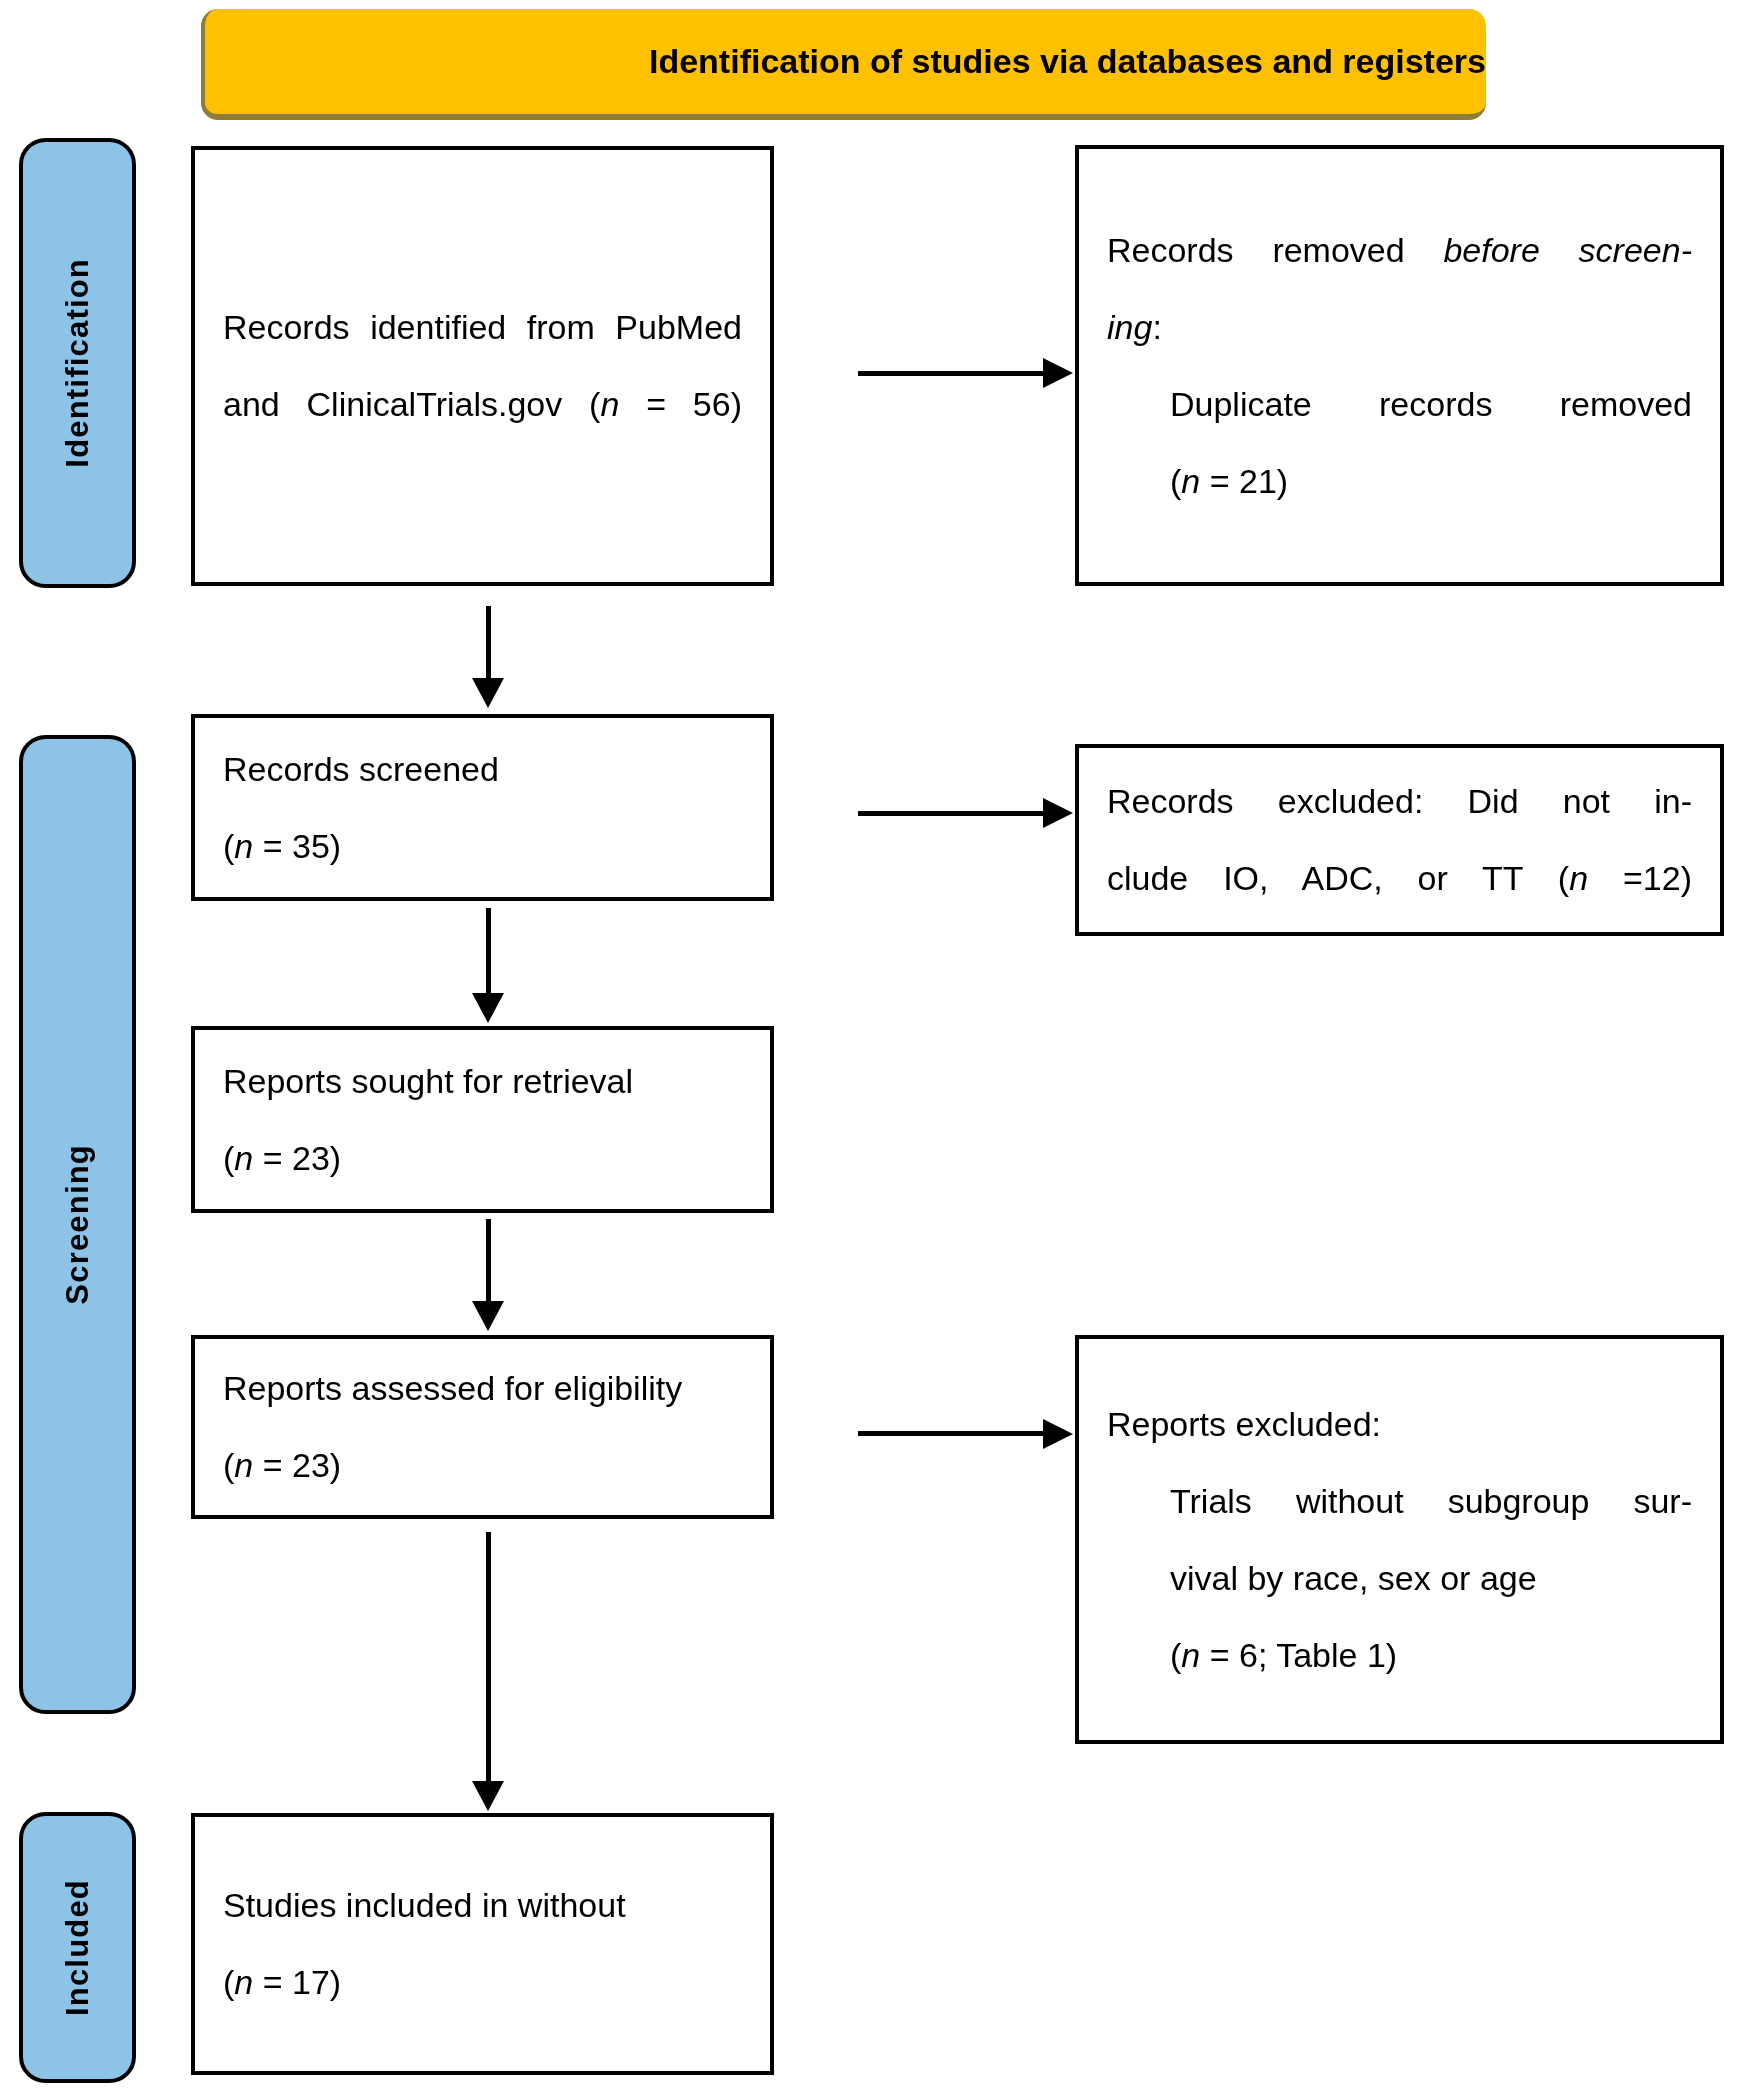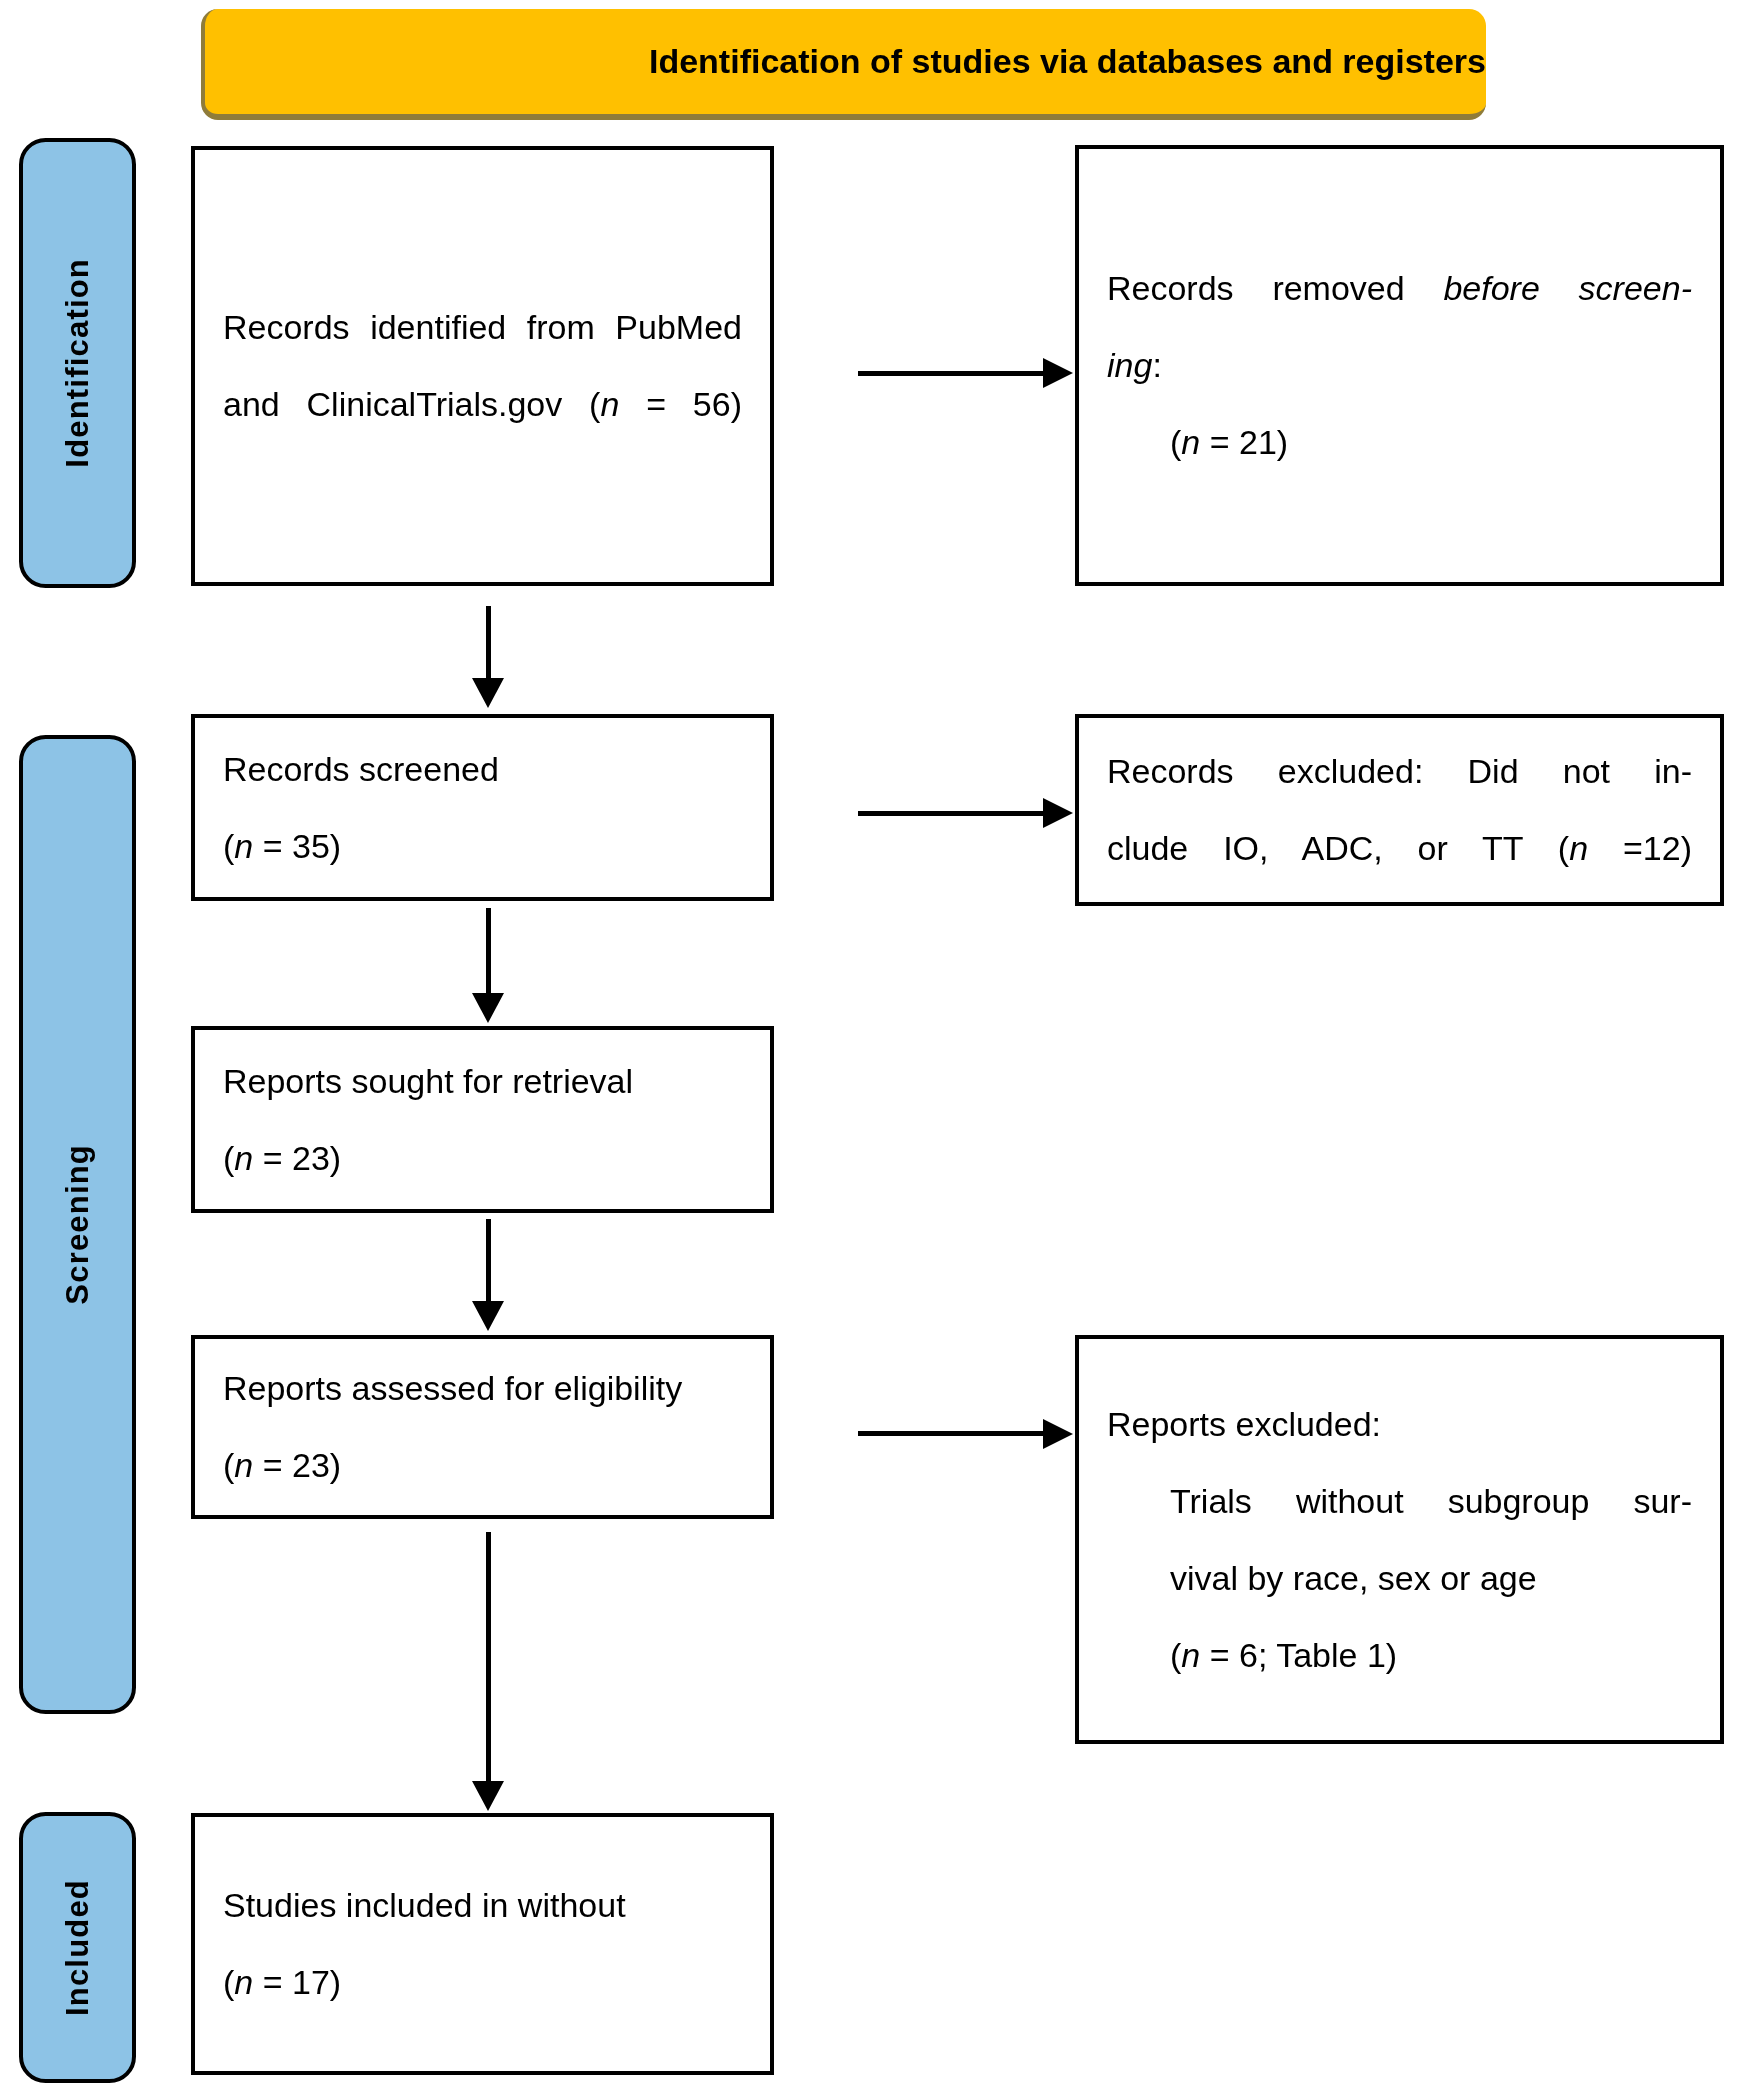--- a/index.html
+++ b/index.html
@@ -162,6 +162,9 @@
     <span class="line">
       <span class="it">ing</span><span>:</span>
     </span>
+    <span class="line j ind">
+      <span>Duplicate records removed</span>
+    </span>
     <span class="line ind">
       <span>(</span><span class="it">n</span><span> = 21)</span>
     </span>

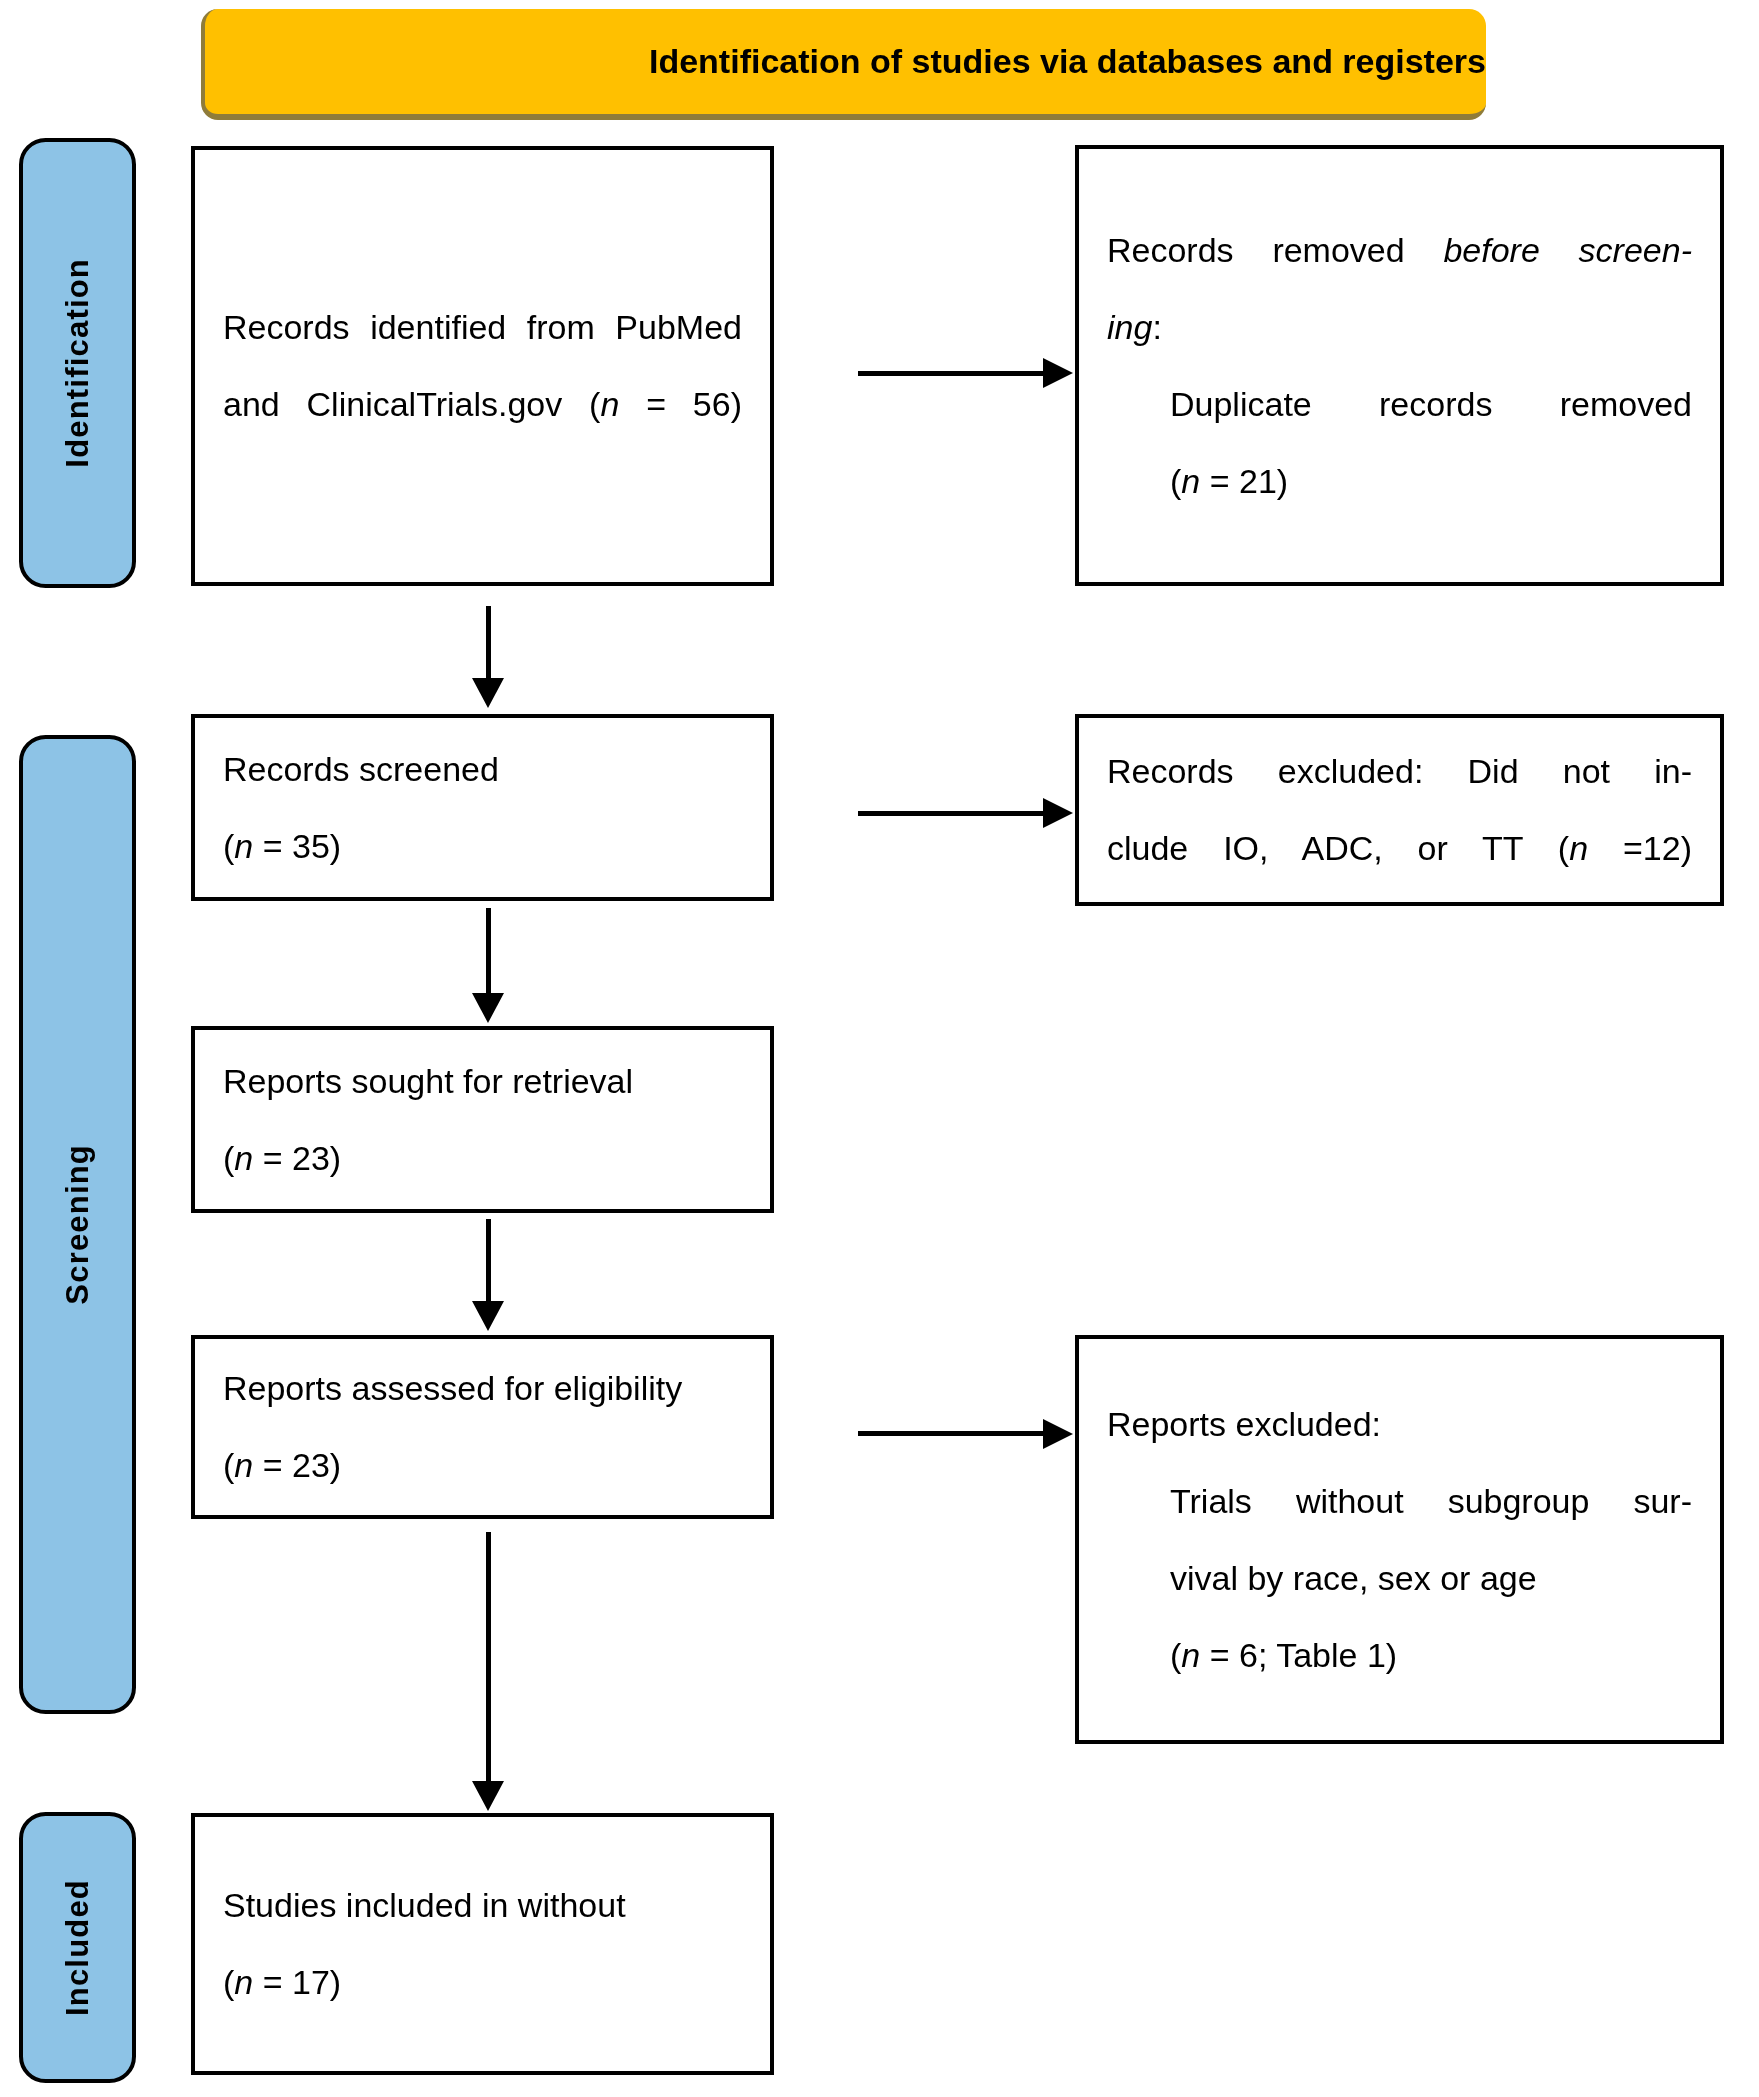--- a/index.html
+++ b/index.html
@@ -67,7 +67,7 @@
   .box-assessed         { top: 1335px; height: 184px; }
   .box-studies-included { top: 1813px; height: 262px; }
   .box-removed          { top: 145px;  height: 441px; }
-  .box-excluded         { top: 714px; height: 192px; }
+  .box-excluded         { top: 744px; height: 192px; }
   .box-reports-excluded { top: 1335px; height: 409px; }
 
   .line { display: block; }

